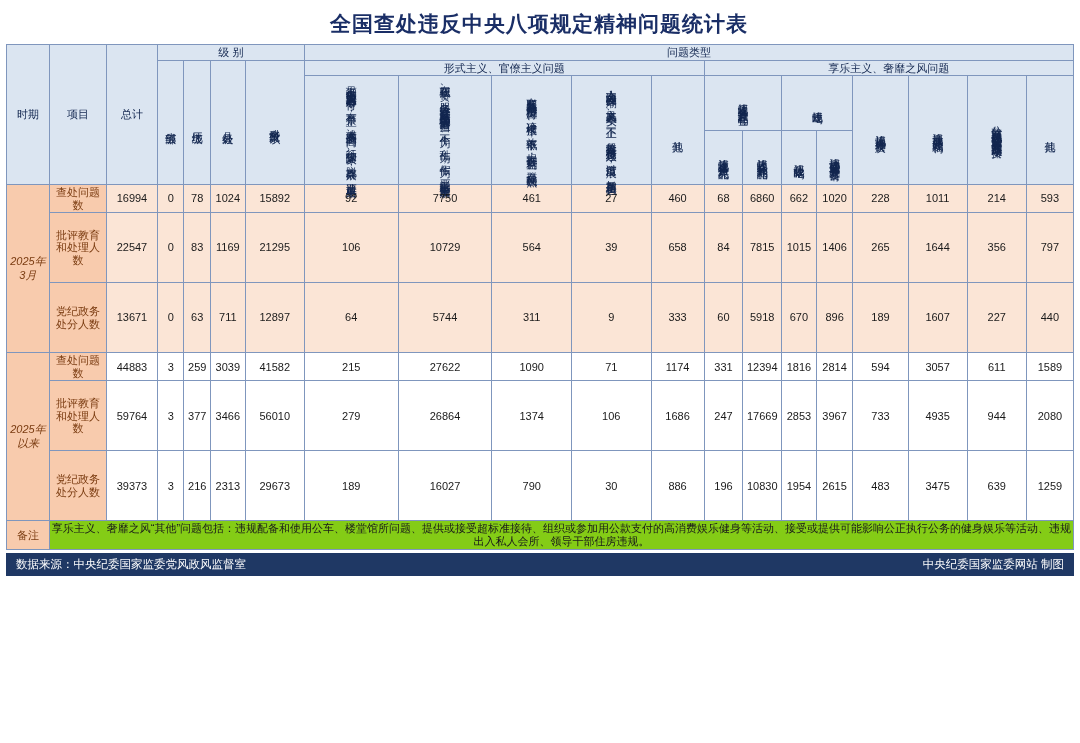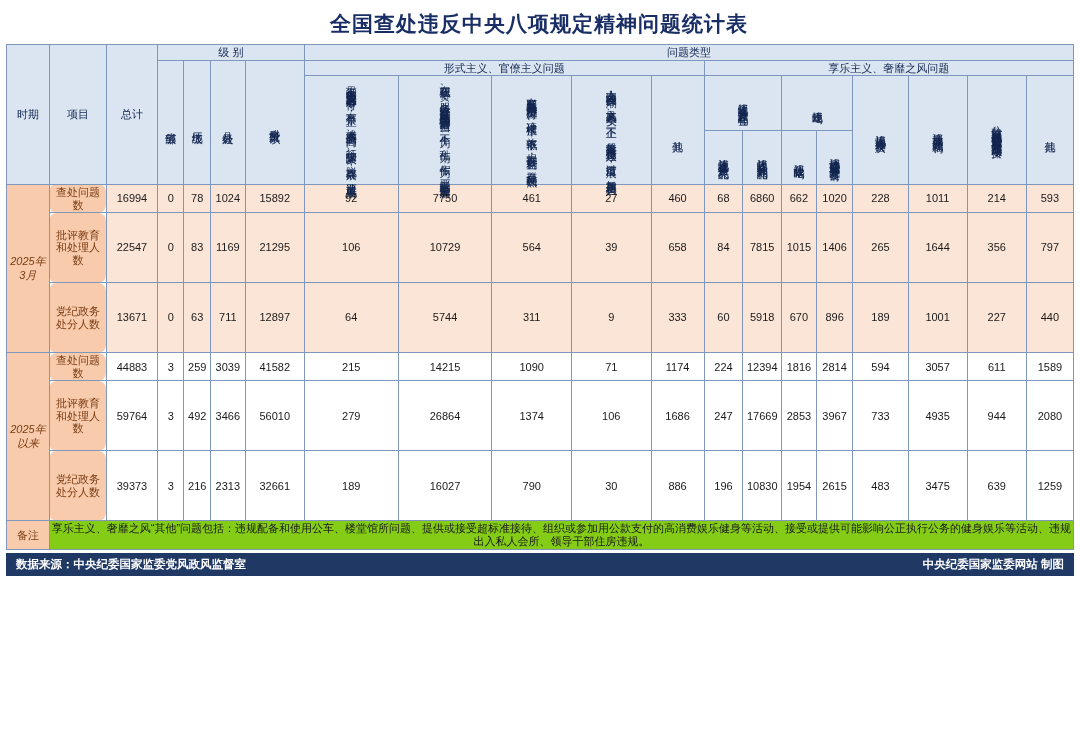--- a/index.html
+++ b/index.html
@@ -53,7 +53,6 @@
     font-weight:bold;
     color:#7a3b10;
     font-size:11.5px;
-    border-radius:8px;
   }
   .periodlabel{
     background:#f8cbad;

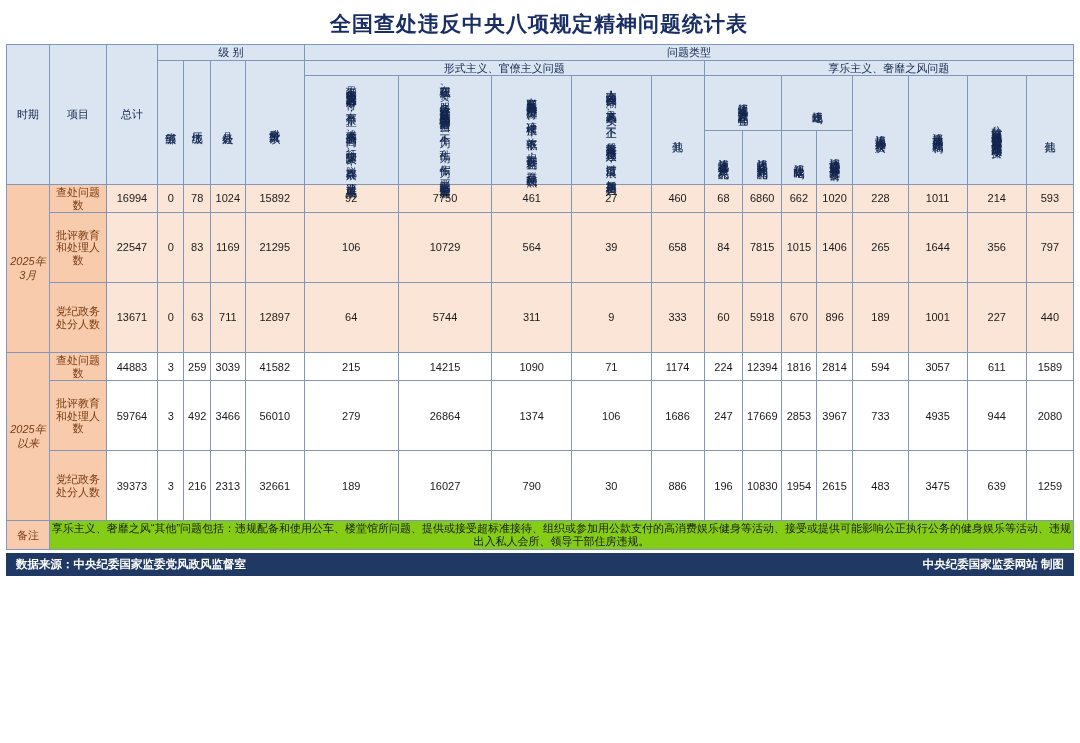--- a/index.html
+++ b/index.html
@@ -223,7 +223,7 @@
       <td class="cell-a">670</td>
       <td class="cell-a">896</td>
       <td class="cell-a">189</td>
-      <td class="cell-a">1001</td>
+      <td class="cell-a">1607</td>
       <td class="cell-a">227</td>
       <td class="cell-a">440</td>
     </tr>

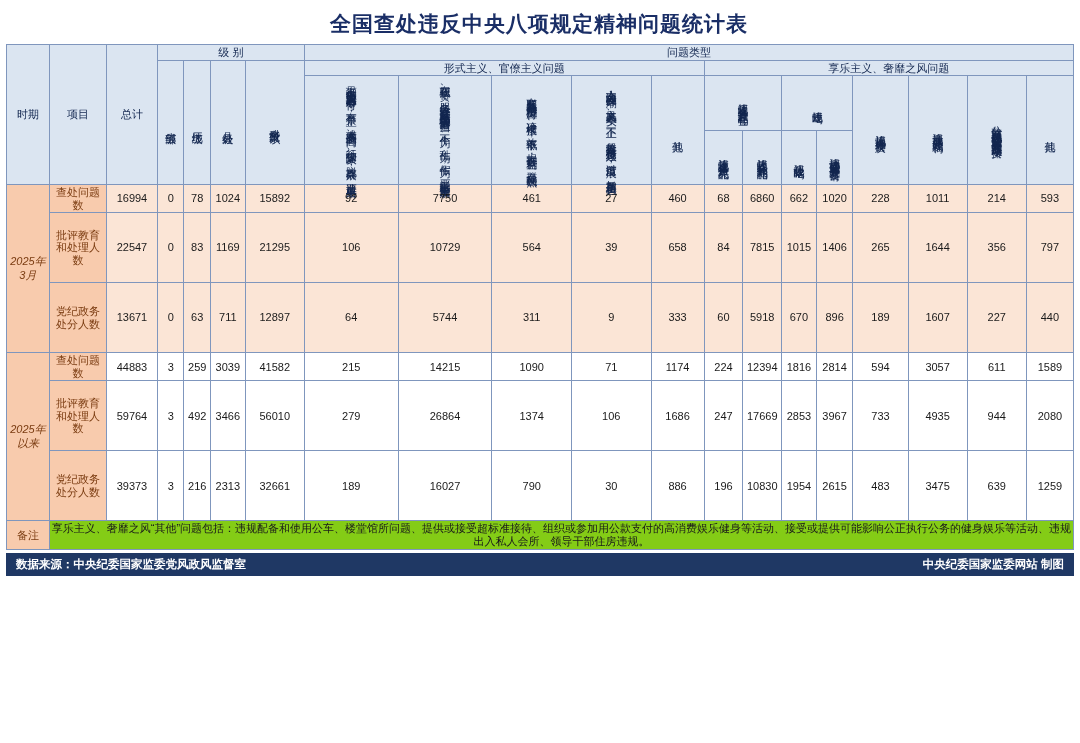--- a/index.html
+++ b/index.html
@@ -237,7 +237,7 @@
       <td class="cell-b">3039</td>
       <td class="cell-b">41582</td>
       <td class="cell-b">215</td>
-      <td class="cell-b">14215</td>
+      <td class="cell-b">27622</td>
       <td class="cell-b">1090</td>
       <td class="cell-b">71</td>
       <td class="cell-b">1174</td>

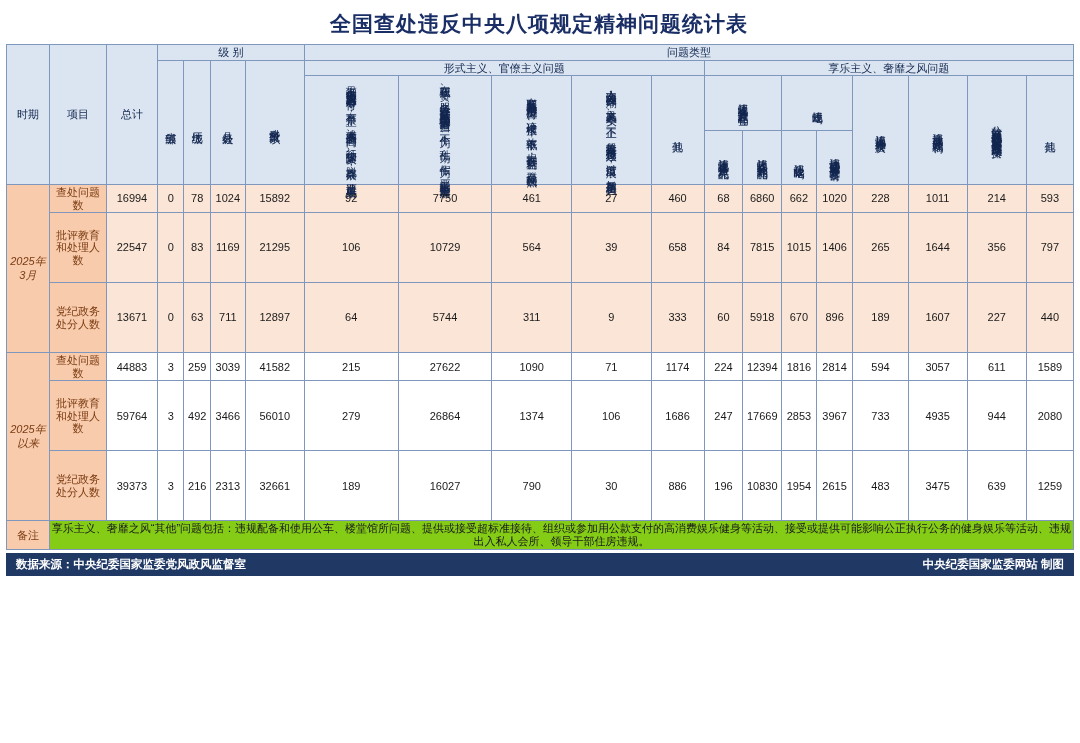--- a/index.html
+++ b/index.html
@@ -241,7 +241,7 @@
       <td class="cell-b">1090</td>
       <td class="cell-b">71</td>
       <td class="cell-b">1174</td>
-      <td class="cell-b">224</td>
+      <td class="cell-b">331</td>
       <td class="cell-b">12394</td>
       <td class="cell-b">1816</td>
       <td class="cell-b">2814</td>

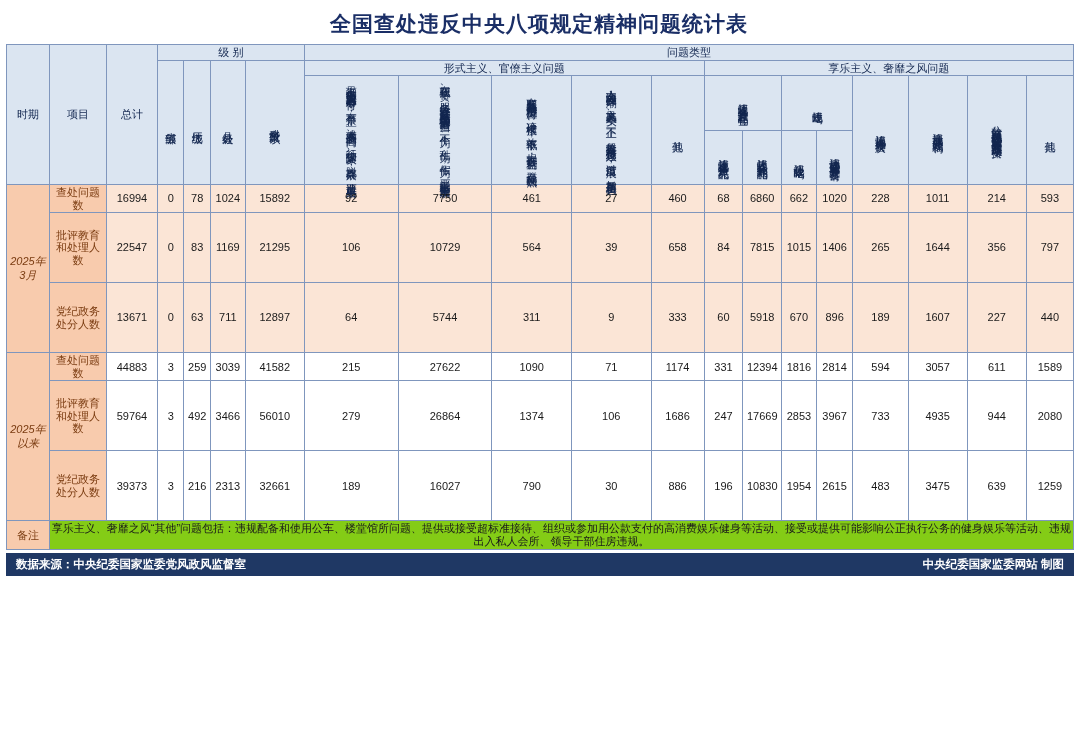--- a/index.html
+++ b/index.html
@@ -255,7 +255,7 @@
       <td class="rowlabel">批评教育和处理人数</td>
       <td class="cell-b">59764</td>
       <td class="cell-b">3</td>
-      <td class="cell-b">492</td>
+      <td class="cell-b">377</td>
       <td class="cell-b">3466</td>
       <td class="cell-b">56010</td>
       <td class="cell-b">279</td>

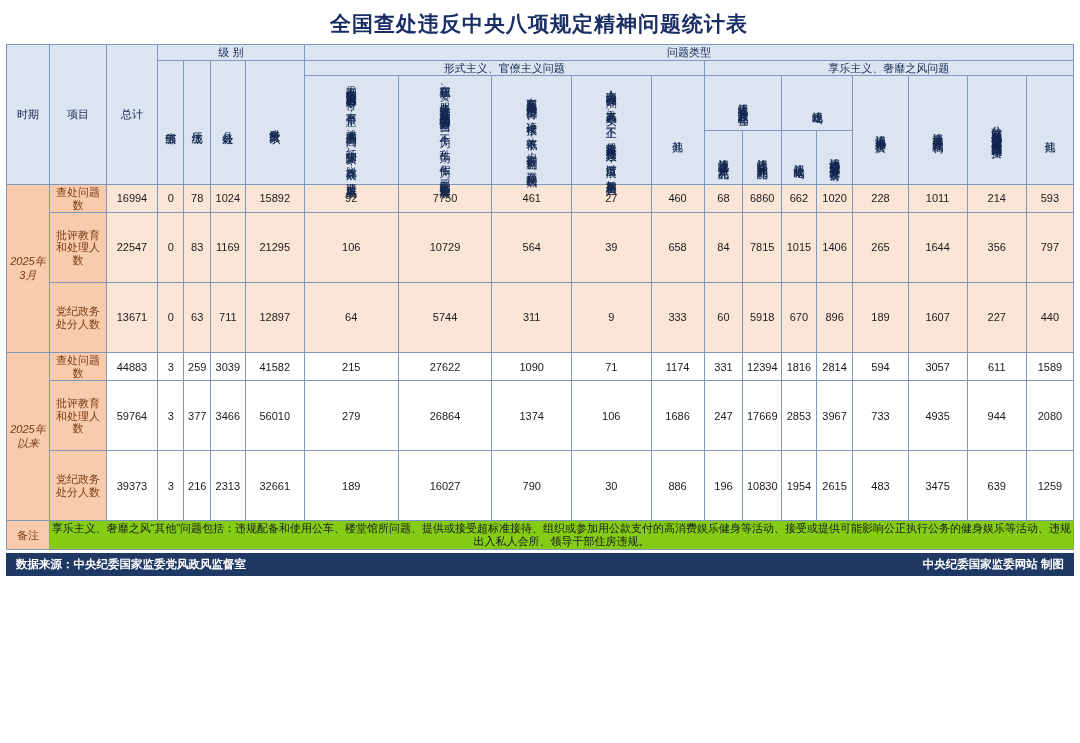--- a/index.html
+++ b/index.html
@@ -279,7 +279,7 @@
       <td class="cell-b">3</td>
       <td class="cell-b">216</td>
       <td class="cell-b">2313</td>
-      <td class="cell-b">32661</td>
+      <td class="cell-b">29673</td>
       <td class="cell-b">189</td>
       <td class="cell-b">16027</td>
       <td class="cell-b">790</td>

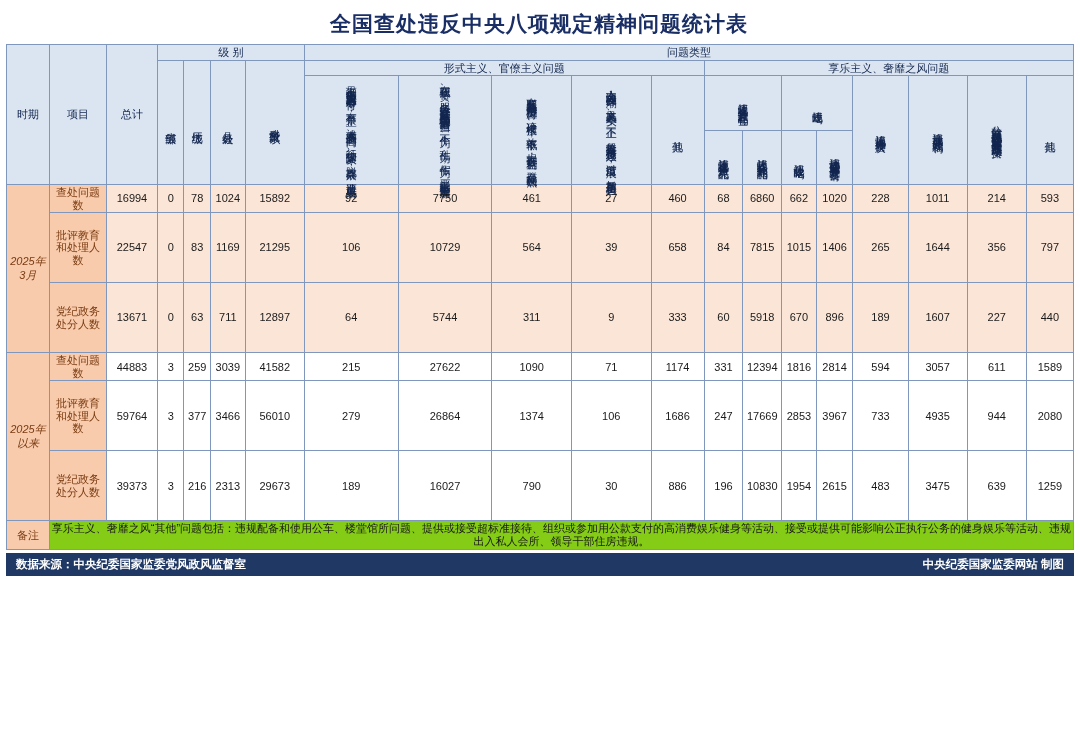--- a/index.html
+++ b/index.html
@@ -77,7 +77,7 @@
     background:#1f3864;
     color:#ffffff;
     font-size:11.5px;
-    font-weight:bold;
+    font-weight:normal;
     display:flex;
     justify-content:space-between;
     padding:4px 10px;

